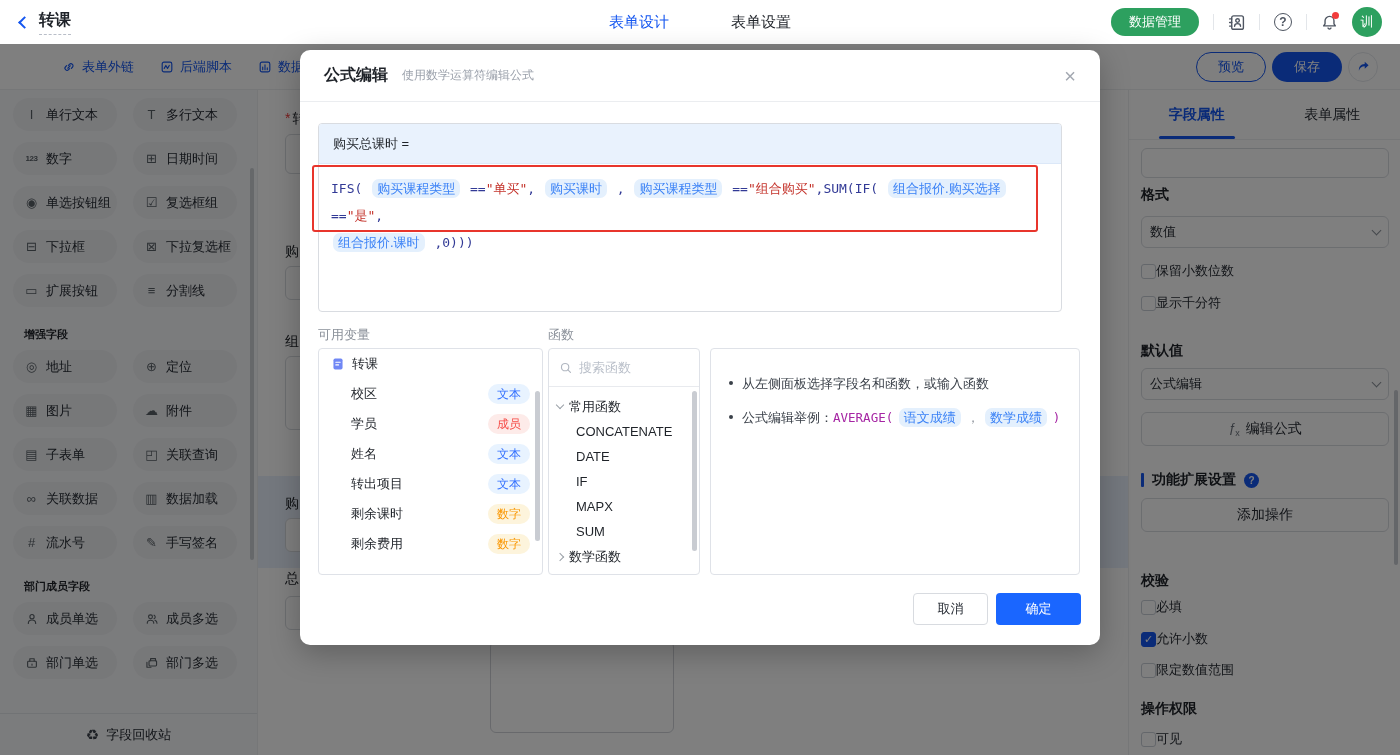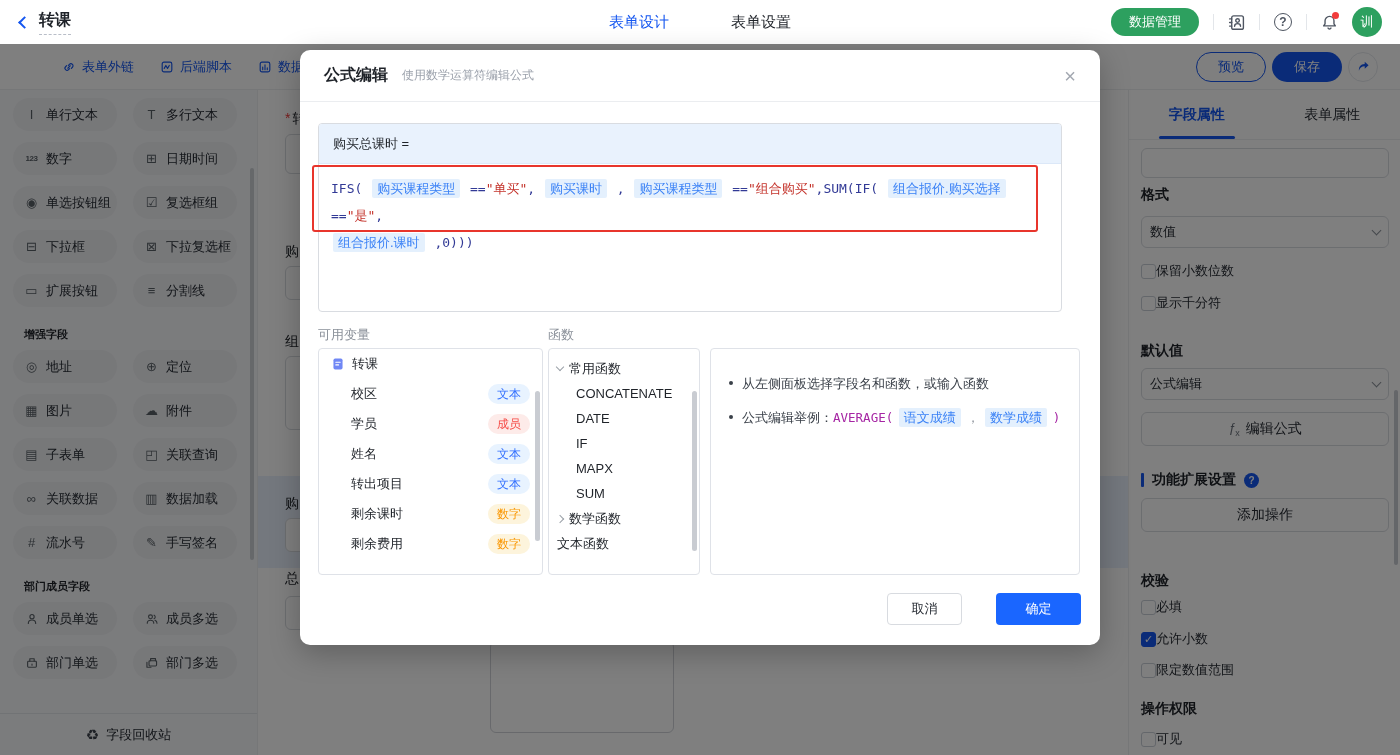--- a/index.html
+++ b/index.html
@@ -113,7 +113,7 @@
                   line-height:27px; }
   .tok-code { color:#323a96; }
   .tok-str { color:#c4332b; }
-  .tok-field { background:#e4f0fd; color:#3b82f6; border-radius:2px; padding:2px 5px; margin:0 2px;
+  .tok-field { background:#e4f0fd; color:#3b82f6; border-radius:7px; padding:2px 5px; margin:0 2px;
                font-family:"Liberation Sans","DejaVu Sans",sans-serif; }
   .annotation { position:absolute; left:12px; top:115px; width:726px; height:67px; border:2.5px solid #e8352c;
                 border-radius:3px; pointer-events:none; z-index:5; }

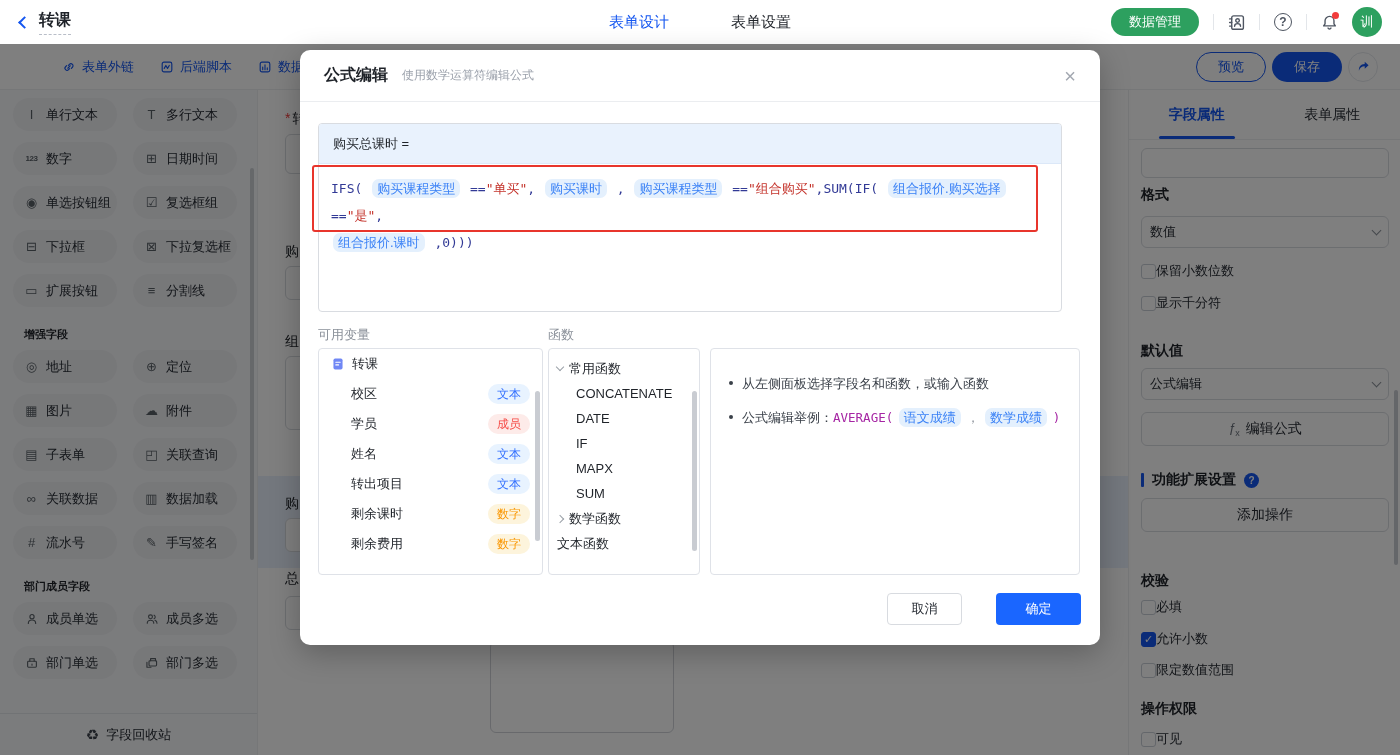--- a/index.html
+++ b/index.html
@@ -515,6 +515,15 @@
   </div>
 
   <div class="md-panel fn-panel">
+    <div class="fn-search">
+      <span id="ic-search" style="display:flex;">
+          <svg width="14" height="14" viewBox="0 0 16 16" fill="none" stroke="currentColor" stroke-width="1.3" stroke-linecap="round" stroke-linejoin="round">
+            <circle cx="7" cy="7" r="4.2"></circle>
+            <path d="M10.2 10.2l2.9 2.9"></path>
+          </svg>
+        </span>
+      <input placeholder="搜索函数" style="">
+    </div>
     <div class="fn-tree" id="fn-tree">
         <div class="fn-row fn-group">
           <span class="tree-caret open"></span>

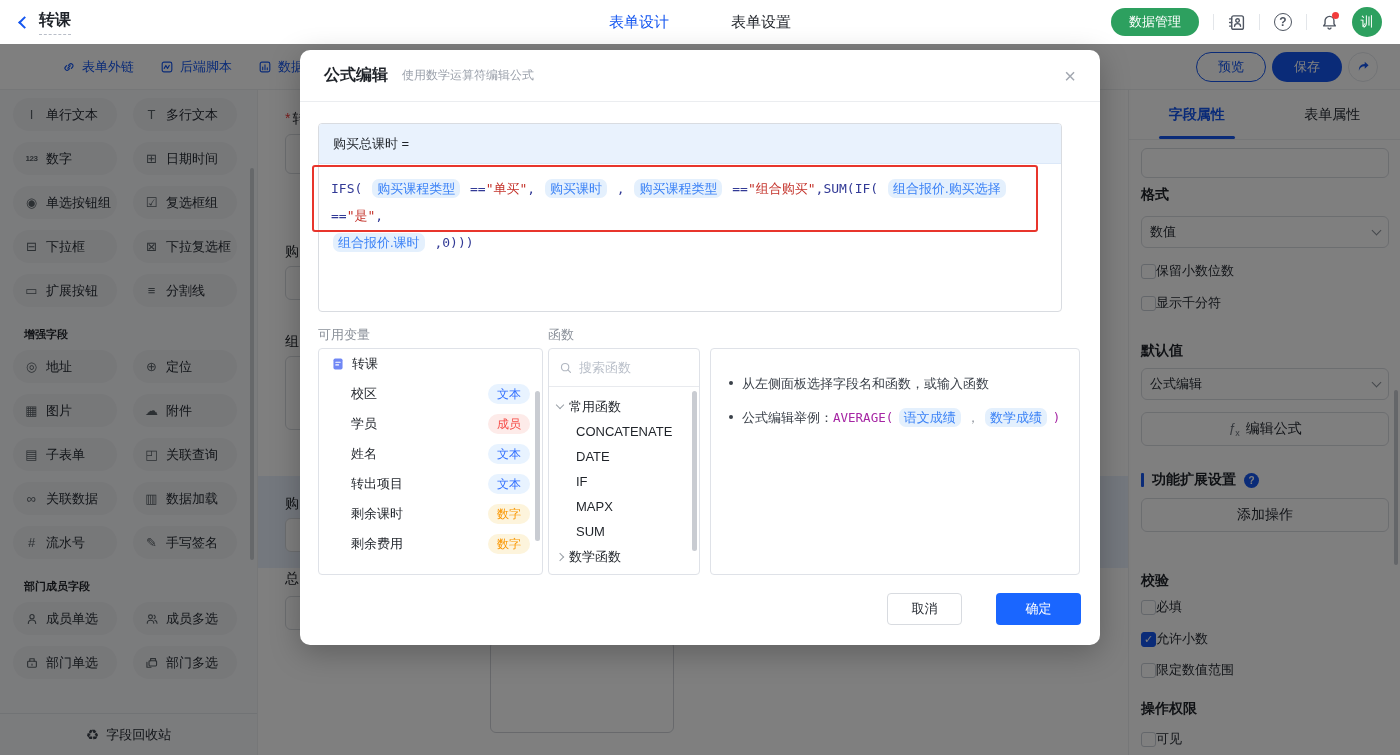--- a/index.html
+++ b/index.html
@@ -151,7 +151,7 @@
   .bullet .b-dot { width:4px; height:4px; border-radius:50%; background:#3a4049; flex:none; position:relative; top:-3px; }
   .ex-fn { color:#a626a4; font-family:"DejaVu Sans Mono",monospace; font-size:12.5px; }
   .ex-sep { color:#8a9099; }
-  .md-footer { position:absolute; right:19px; bottom:20px; display:flex; gap:34px;padding-left:33px; }
+  .md-footer { position:absolute; right:19px; bottom:20px; display:flex; gap:8px;padding-left:33px; }
   .btn-cancel { width:75px; height:32px; border:1px solid #d8dbe0; border-radius:4px; background:#fff;
                 display:flex; align-items:center; justify-content:center; color:#262b33; }
   .btn-ok { width:85px; height:32px; border-radius:4px; color:#fff; display:flex; align-items:center;

